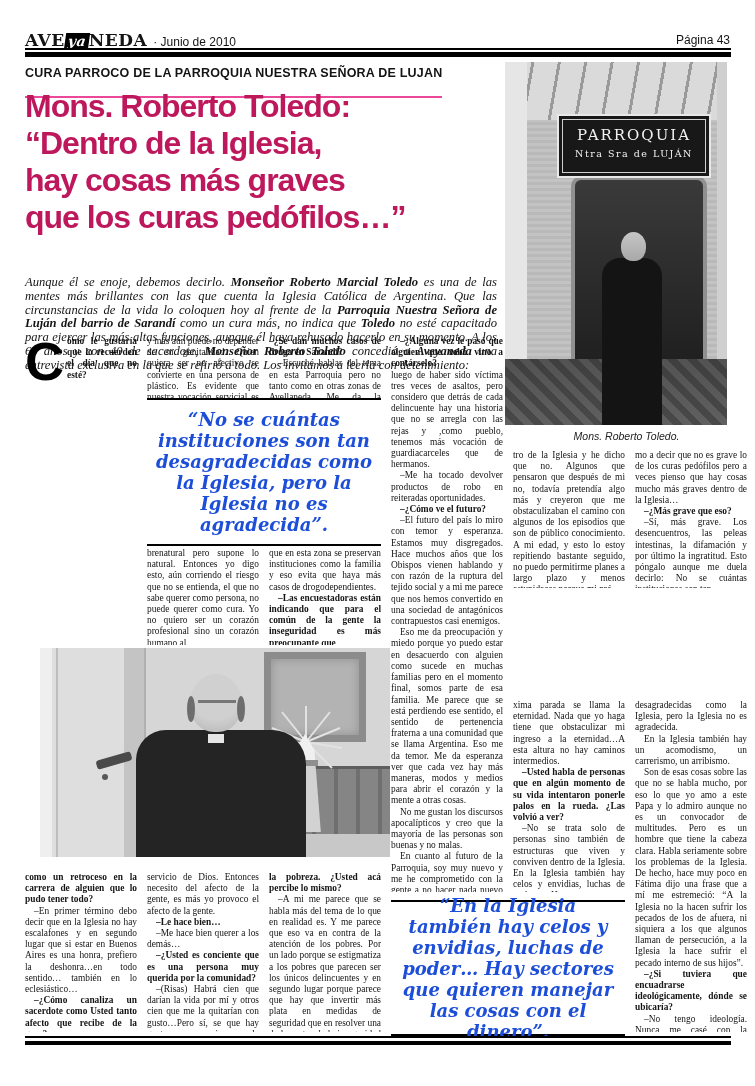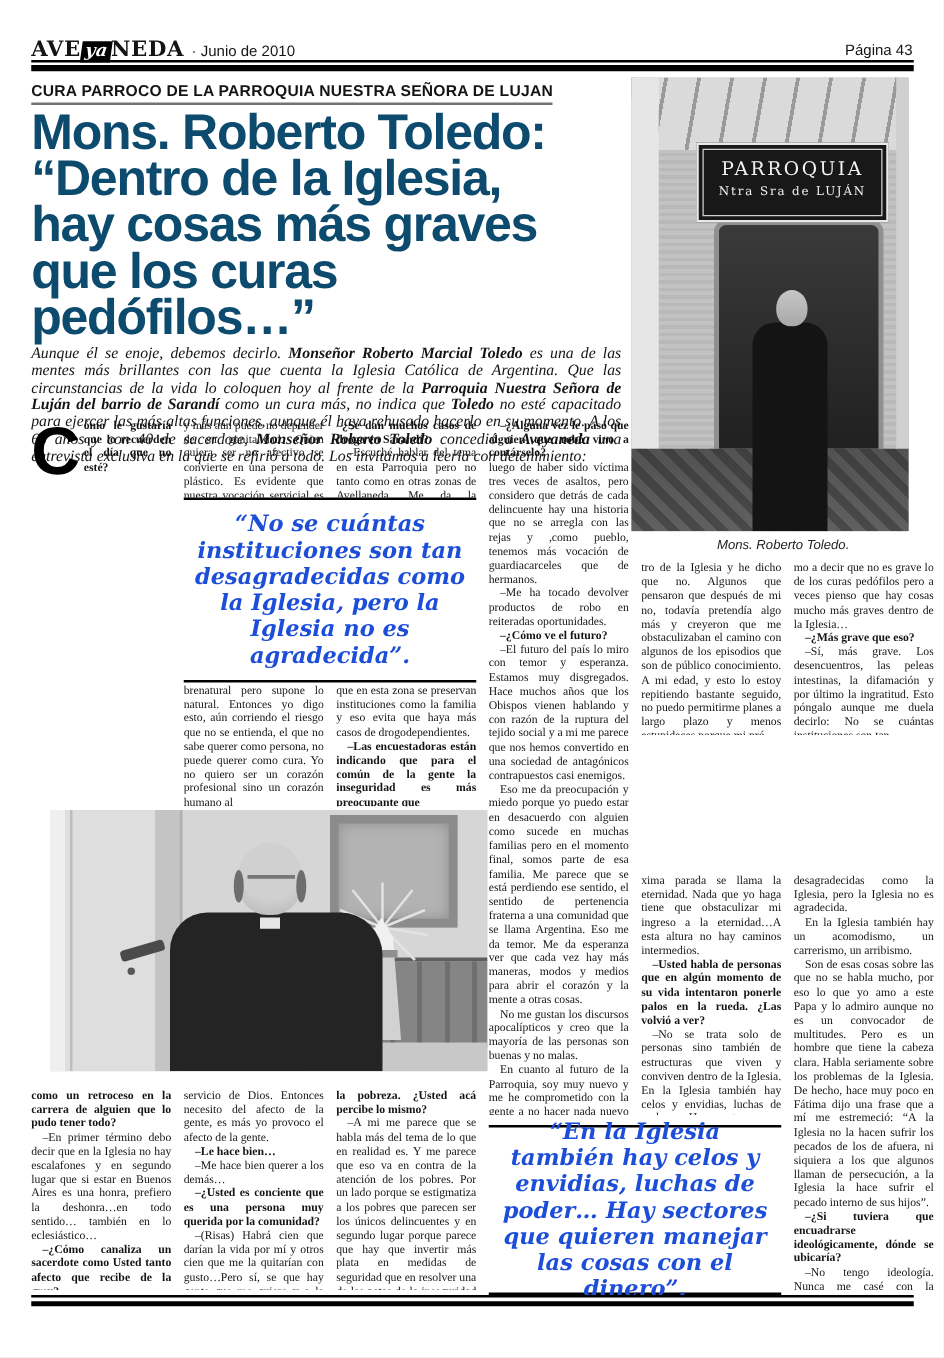--- a/index.html
+++ b/index.html
@@ -20,7 +20,7 @@
 
   
   #kicker{left:25px;top:66px;font-family:"Liberation Sans",sans-serif;font-weight:bold;
-          font-size:12.5px;letter-spacing:.2px;border-bottom:2px solid #737373;padding-bottom:2px;}
+          font-size:12.5px;letter-spacing:.2px;border-bottom:2px solid #ec4899;padding-bottom:16px;}
   #headline{left:25px;top:88px;width:478px;font-family:"Liberation Sans",sans-serif;
             font-weight:bold;font-size:40px;line-height:37px;letter-spacing:-1px;color:#0c4a6e;}
   #lede{left:25px;top:246px;width:472px;font-size:12.6px;line-height:13.8px;

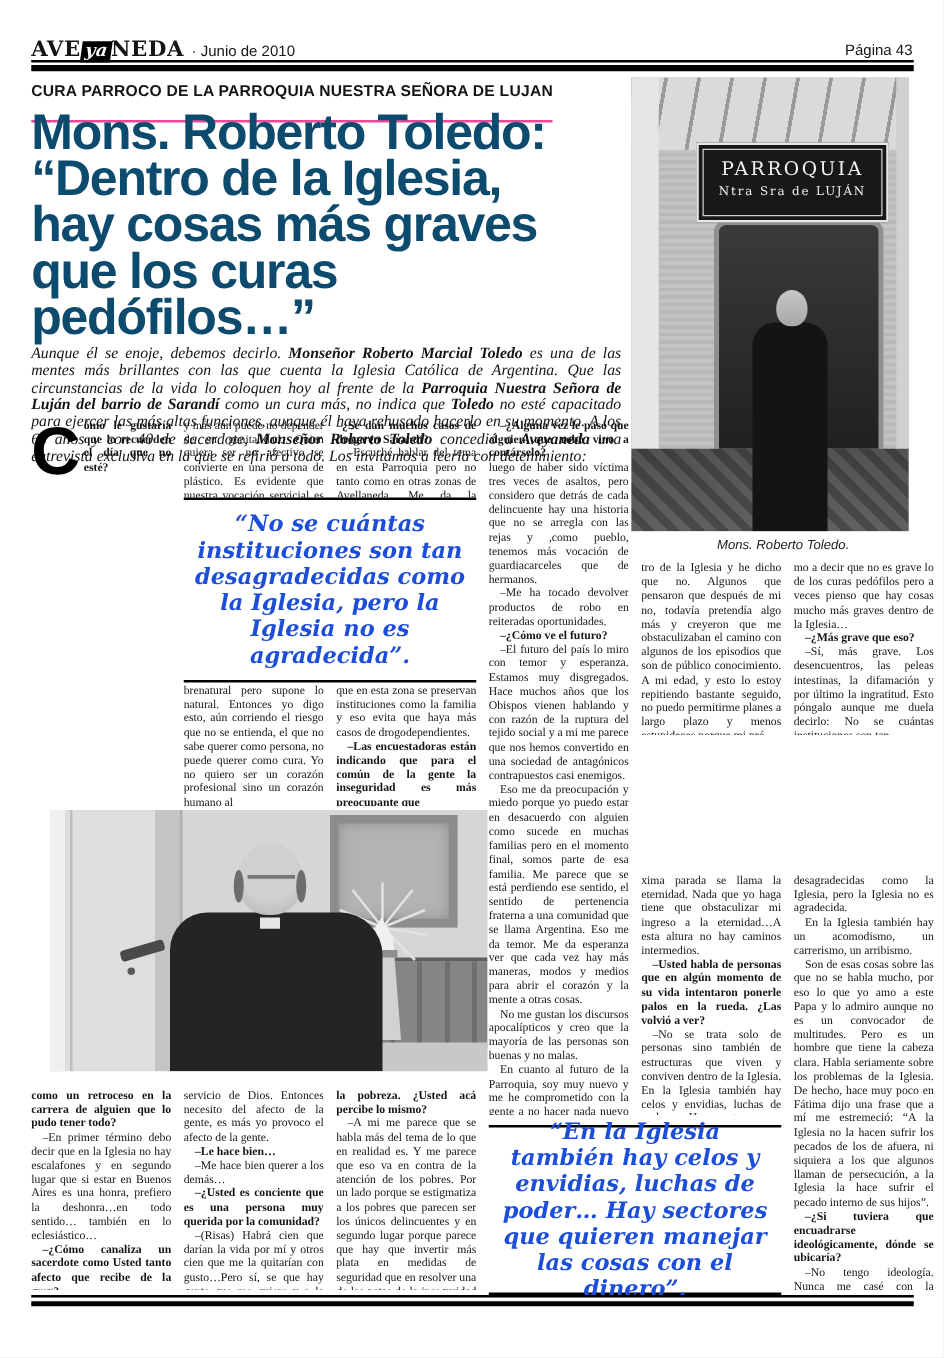--- a/index.html
+++ b/index.html
@@ -22,7 +22,7 @@
   #kicker{left:25px;top:66px;font-family:"Liberation Sans",sans-serif;font-weight:bold;
           font-size:12.5px;letter-spacing:.2px;border-bottom:2px solid #ec4899;padding-bottom:16px;}
   #headline{left:25px;top:88px;width:478px;font-family:"Liberation Sans",sans-serif;
-            font-weight:bold;font-size:40px;line-height:37px;letter-spacing:-1px;color:#0c4a6e;}
+            font-weight:bold;font-size:32px;line-height:37px;letter-spacing:-1px;color:#be185d;}
   #lede{left:25px;top:246px;width:472px;font-size:12.6px;line-height:13.8px;
         font-style:italic;text-align:justify;margin-top:30px;}
   #lede .b{font-weight:bold;}

